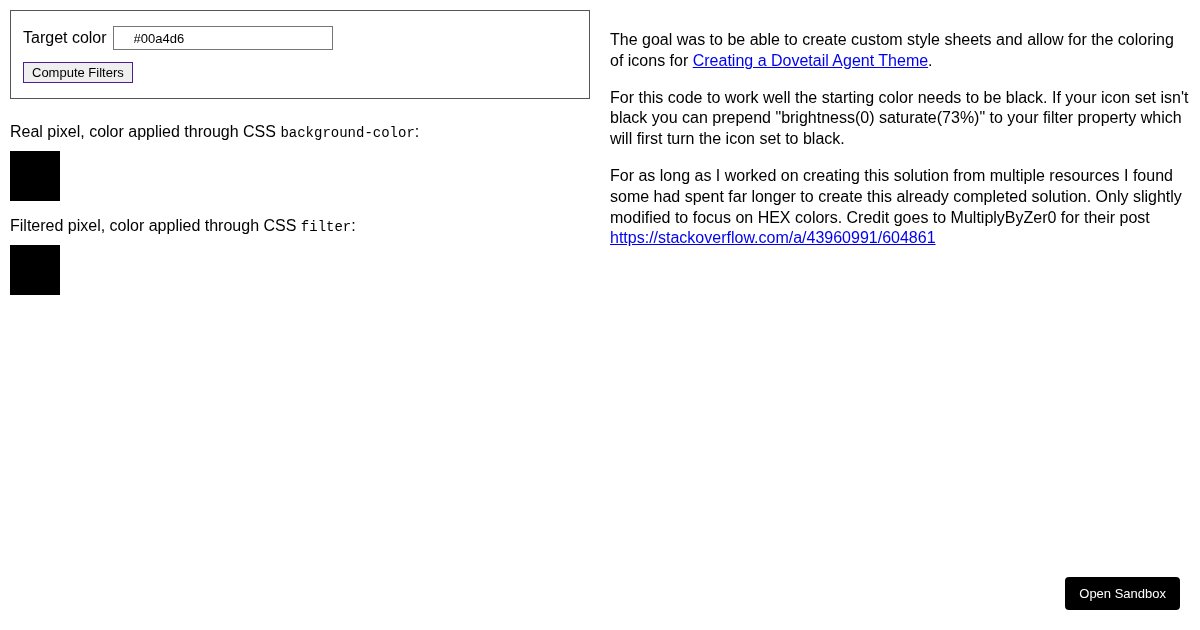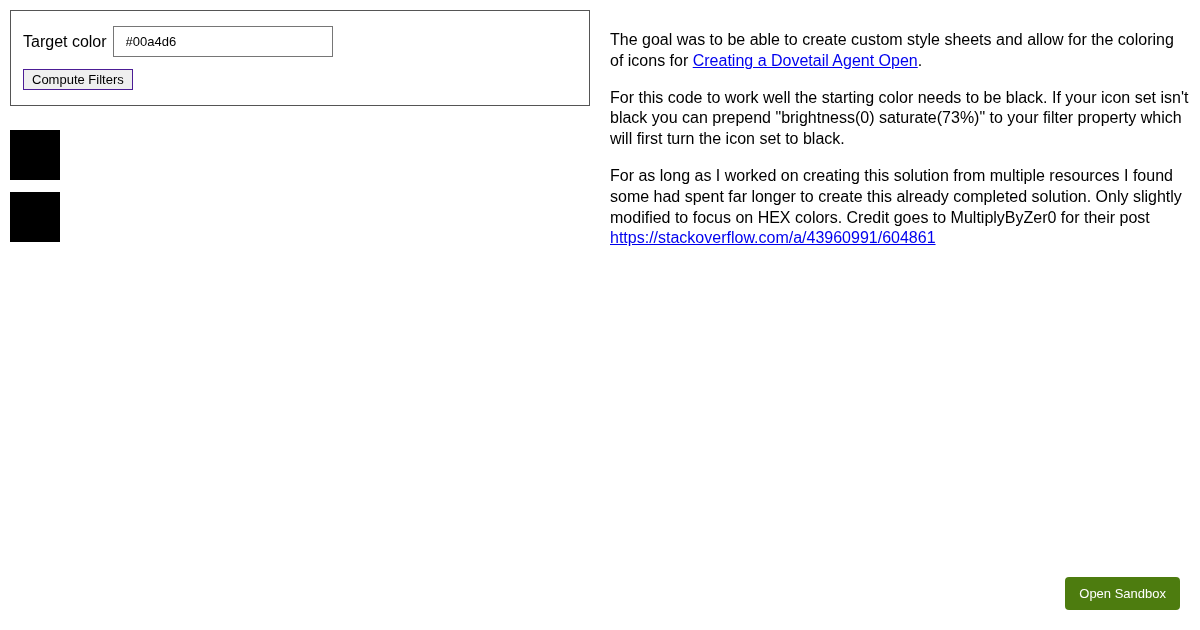--- a/index.html
+++ b/index.html
@@ -45,10 +45,10 @@
     .hex-input {
       font-family: Arial, sans-serif;
       font-size: 13px;
-      padding: 3px 12px;
+      padding: 3px 20px;
       border: 1px solid #767676;
       width: 220px;
-      height: 31px;
+      height: 24px;
     }
     .compute-btn {
       font-family: Arial, sans-serif;

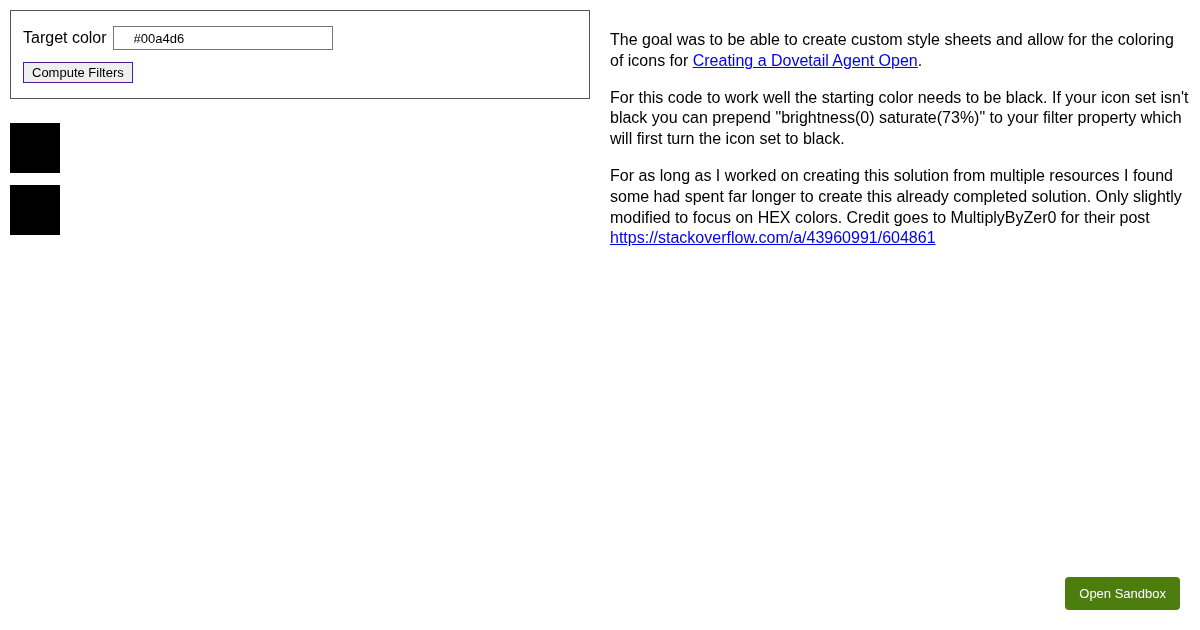--- a/index.html
+++ b/index.html
@@ -114,7 +114,7 @@
 
   <div class="right-col">
     <p>
-      <span>The goal was to be able to create custom style sheets and allow for the coloring of icons for </span><a href="#">Creating a Dovetail Agent Open</a><span>.</span>
+      <span>The goal was to be able to create custom style sheets and allow for the coloring of icons for </span><a href="#">Creating a Dovetail Agent Theme</a><span>.</span>
     </p>
     <p>For this code to work well the starting color needs to be black. If your icon set isn't black you can prepend "brightness(0) saturate(73%)" to your filter property which will first turn the icon set to black.</p>
     <p>

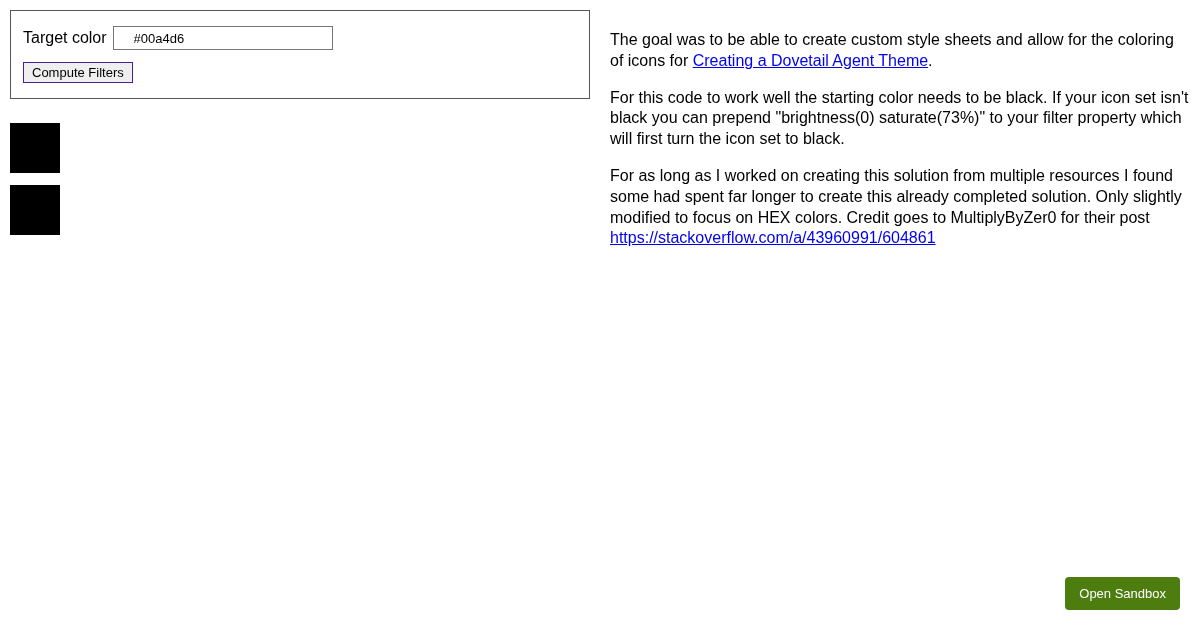--- a/index.html
+++ b/index.html
@@ -107,6 +107,9 @@
       <button class="compute-btn">Compute Filters</button>
     </div>
 
+    <div class="section-label">
+      <span>Real pixel, color applied through CSS </span><code>background-color</code><span>:</span>
+    </div>
     <div class="swatch"></div>
 
     <div class="swatch"></div>

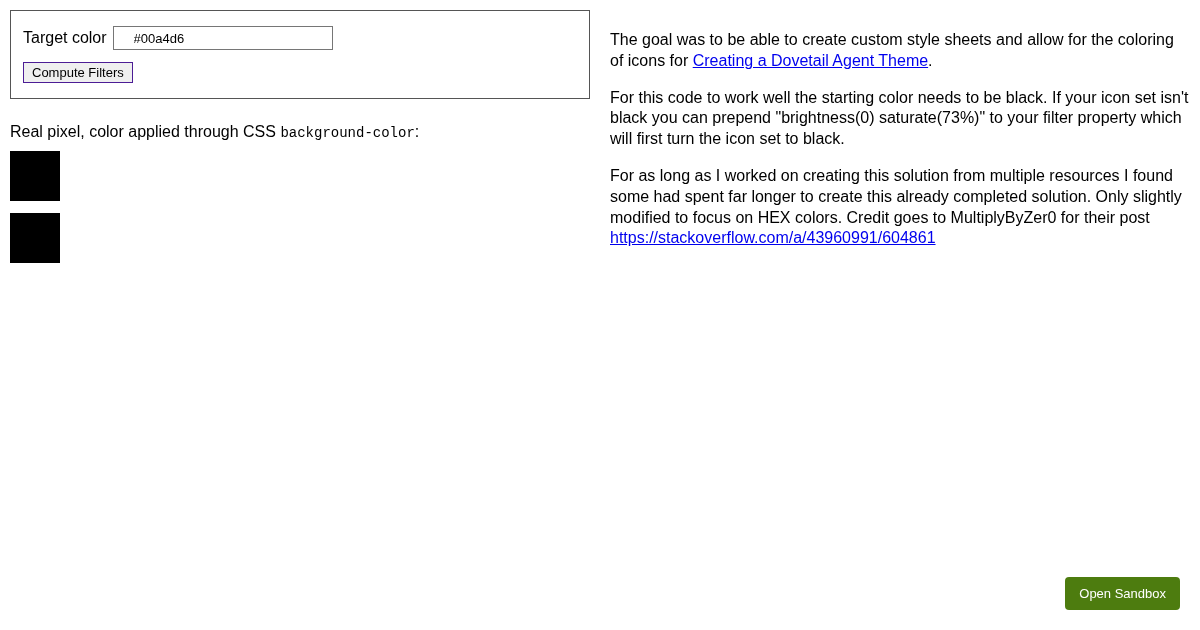--- a/index.html
+++ b/index.html
@@ -112,6 +112,9 @@
     </div>
     <div class="swatch"></div>
 
+    <div class="section-label">
+      <span>Filtered pixel, color applied through CSS </span><code>filter</code><span>:</span>
+    </div>
     <div class="swatch"></div>
   </div>
 

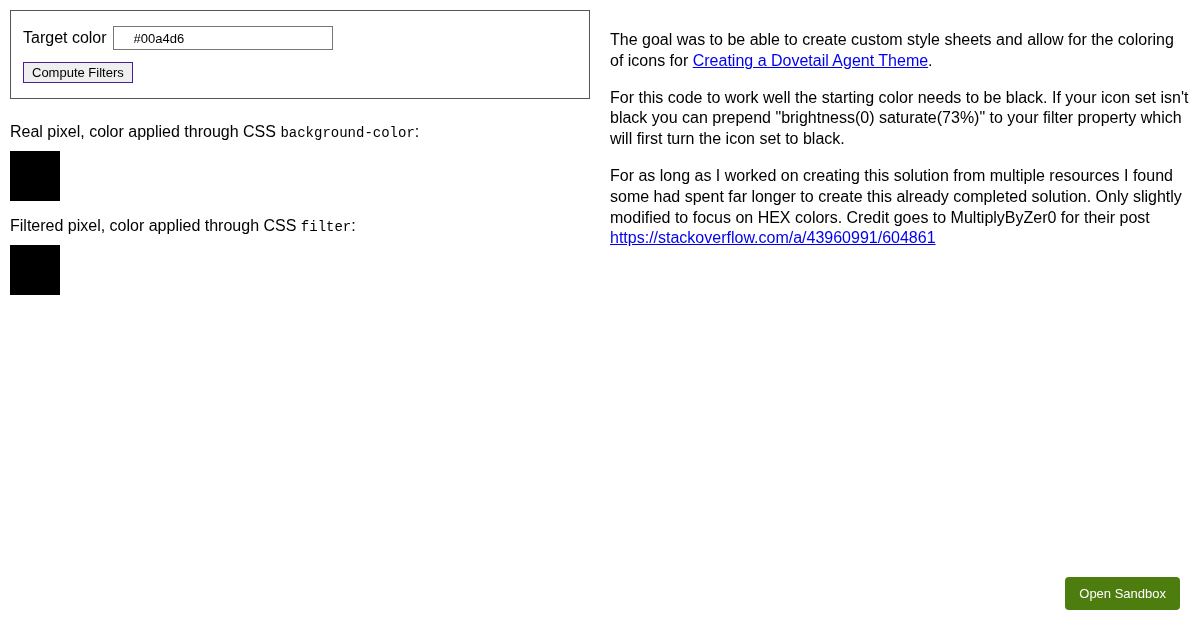--- a/index.html
+++ b/index.html
@@ -84,7 +84,7 @@
       position: absolute;
       bottom: 20px;
       right: 20px;
-      background: #4d7c0f;
+      background: #000000;
       color: #fff;
       border: none;
       border-radius: 4px;

